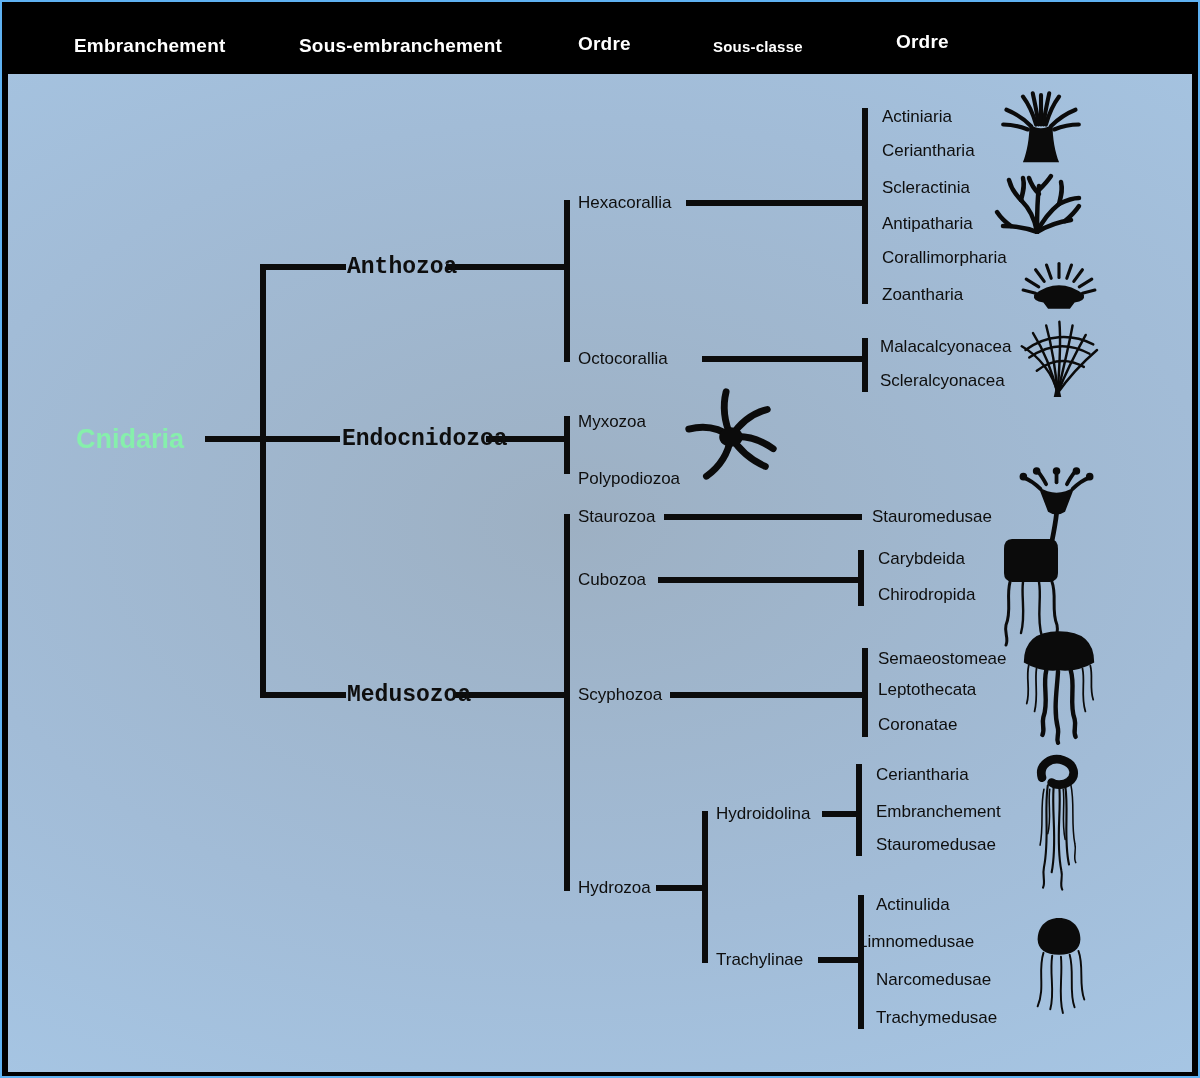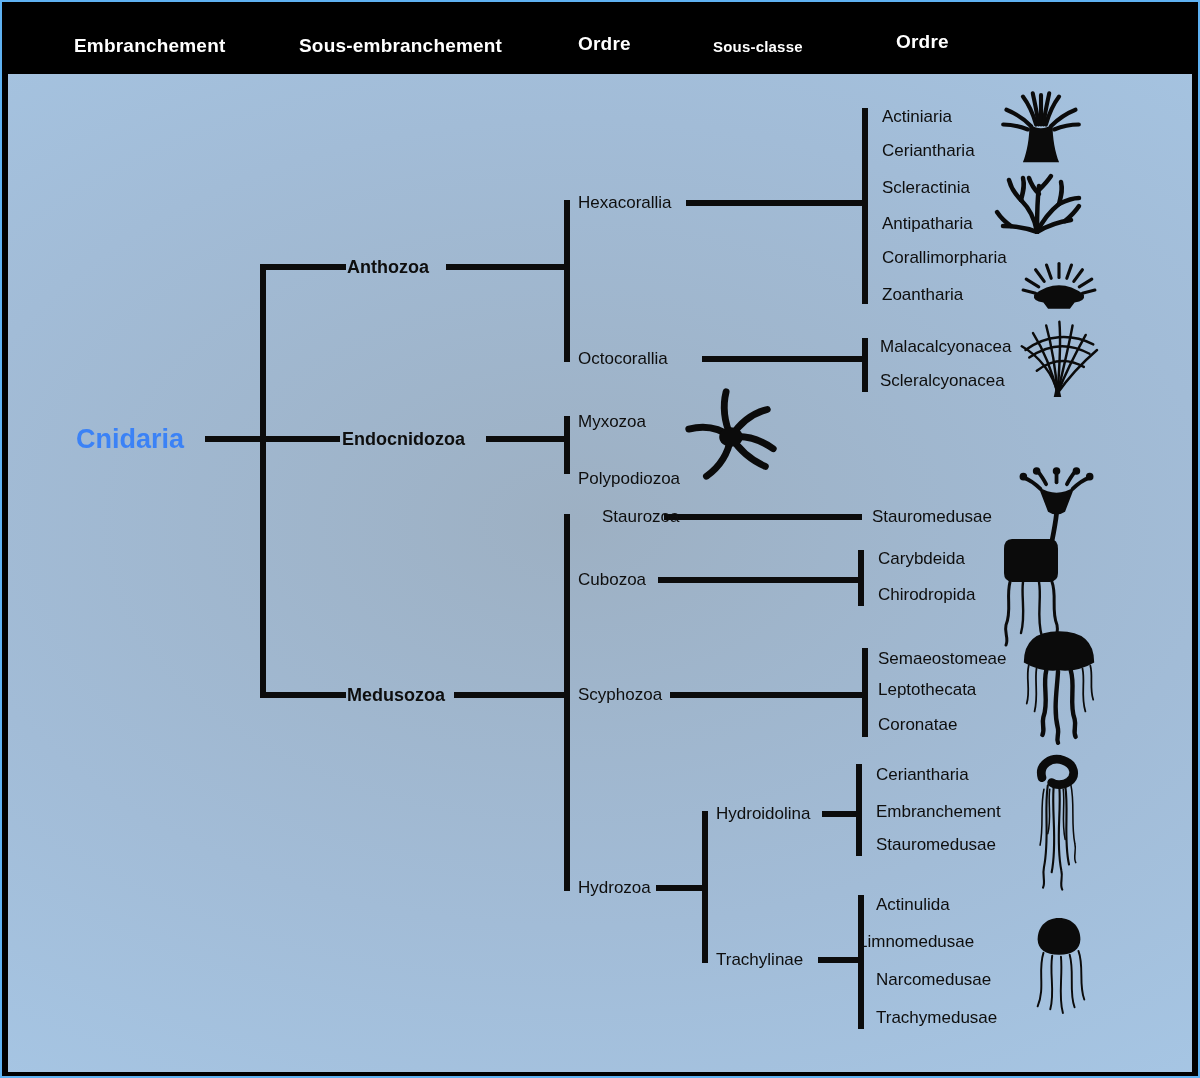--- a/index.html
+++ b/index.html
@@ -26,7 +26,7 @@
   .lbl{
     position:absolute;color:#0e0e0e;font-size:17px;line-height:22px;white-space:nowrap;
   }
-  .lbl.bold{font-weight:bold;font-size:18px;line-height:24px;}
+  .lbl.bold{font-weight:bold;font-size:23px;line-height:24px;font-family:Liberation Mono, monospace;}
   .root-lbl{
     position:absolute;color:#3b82f6;font-size:27px;font-weight:bold;line-height:34px;white-space:nowrap;
   }

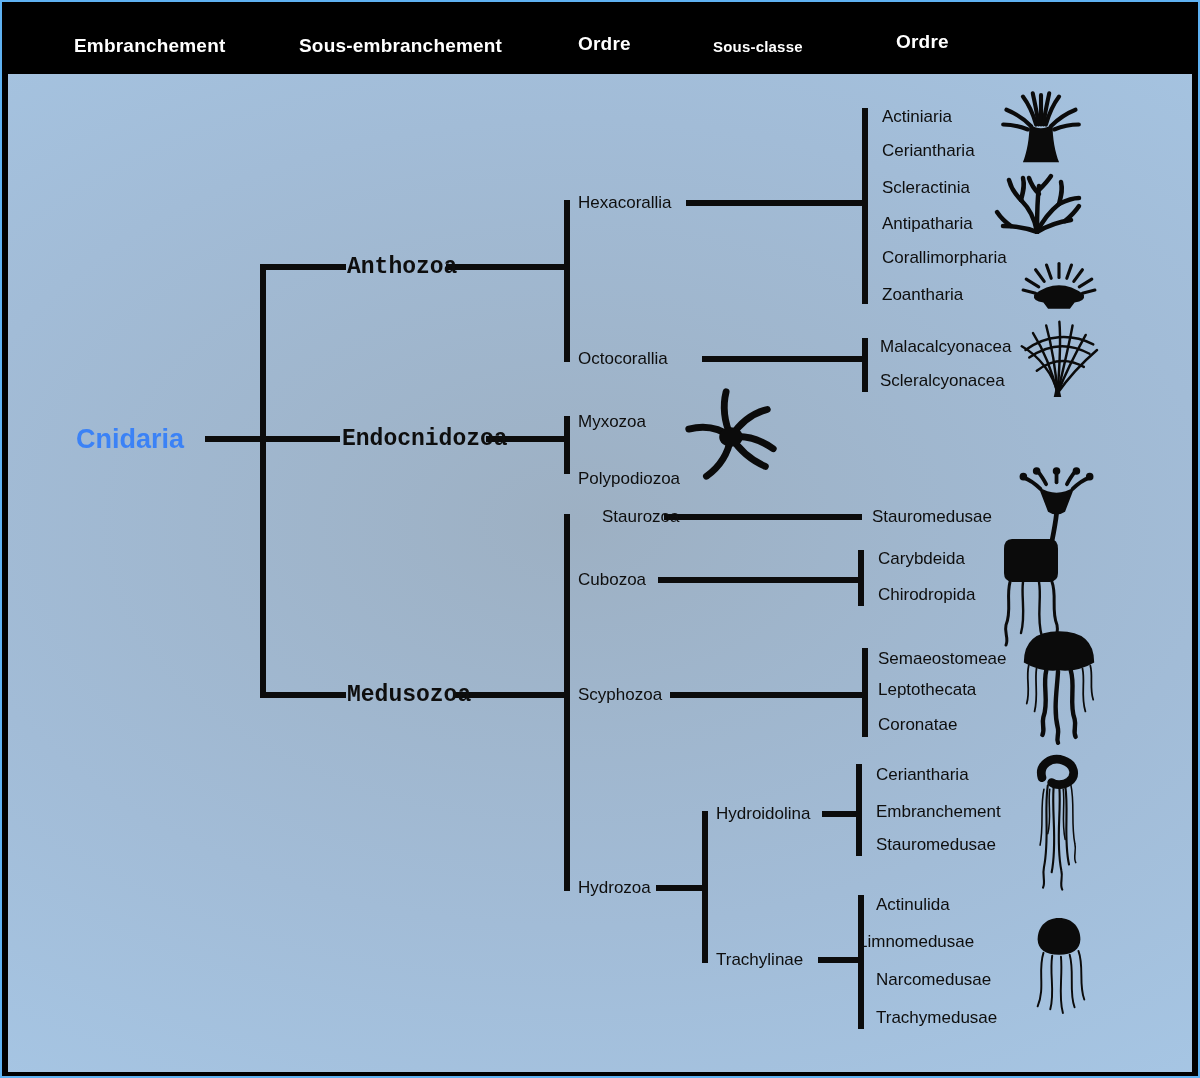--- a/index.html
+++ b/index.html
@@ -28,7 +28,7 @@
   }
   .lbl.bold{font-weight:bold;font-size:23px;line-height:24px;font-family:Liberation Mono, monospace;}
   .root-lbl{
-    position:absolute;color:#3b82f6;font-size:27px;font-weight:bold;line-height:34px;white-space:nowrap;
+    position:absolute;color:#86efac;font-size:27px;font-weight:bold;line-height:34px;white-space:nowrap;
   }
   .hline,.vline{position:absolute;background:#0c0c0c;}
   .hline{height:6px;}

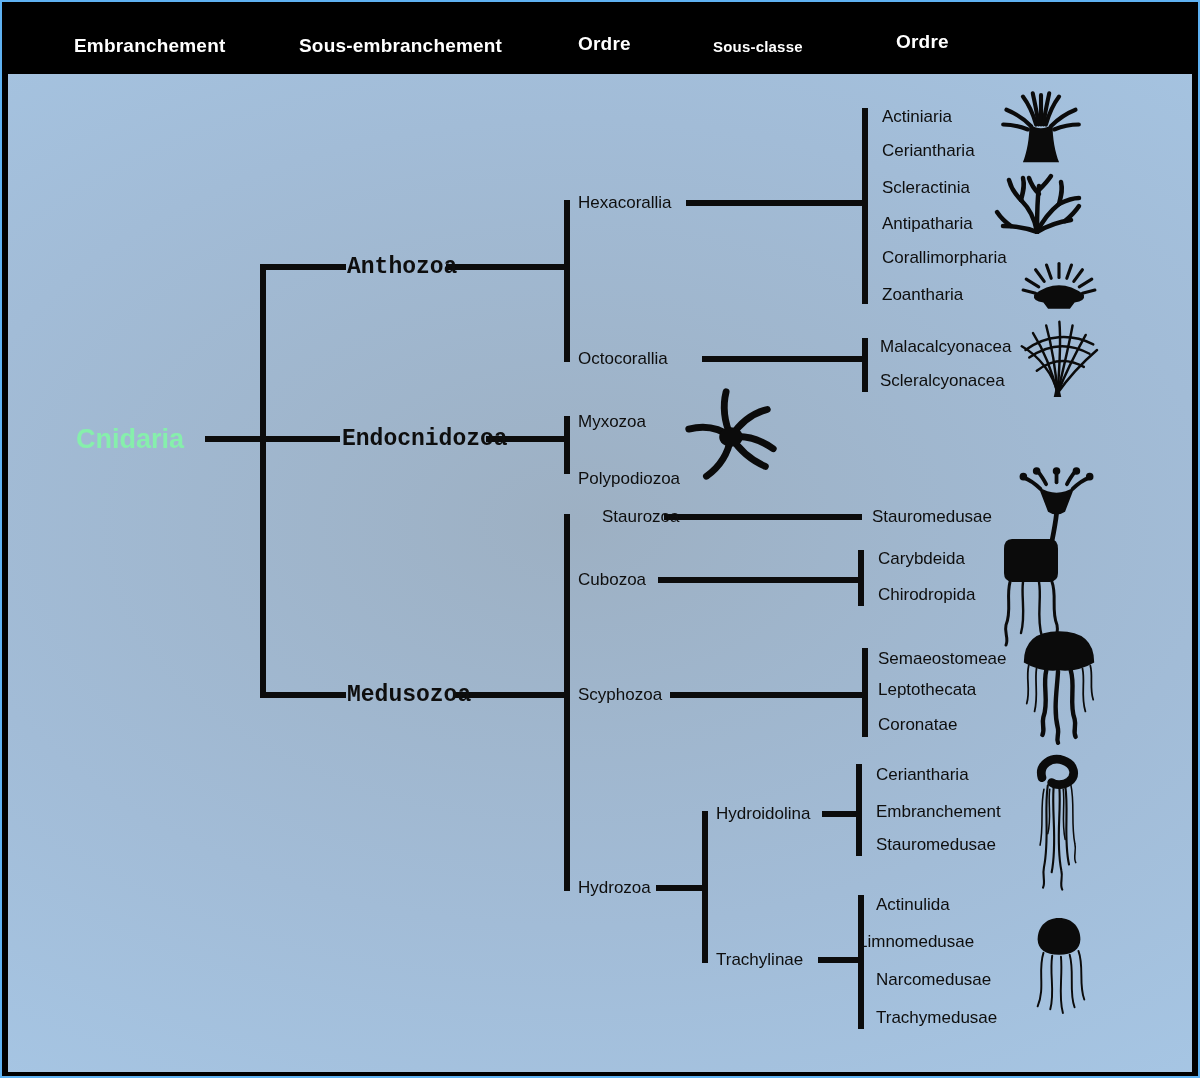--- a/index.html
+++ b/index.html
@@ -90,7 +90,7 @@
   <div class="lbl" style="left:576px;top:346px">Octocorallia</div>
   <div class="lbl" style="left:576px;top:409px">Myxozoa</div>
   <div class="lbl" style="left:576px;top:466px">Polypodiozoa</div>
-  <div class="lbl" style="left:600px;top:504px">Staurozoa</div>
+  <div class="lbl" style="left:576px;top:504px">Staurozoa</div>
   <div class="lbl" style="left:576px;top:567px">Cubozoa</div>
   <div class="lbl" style="left:576px;top:682px">Scyphozoa</div>
   <div class="lbl" style="left:576px;top:875px">Hydrozoa</div>

